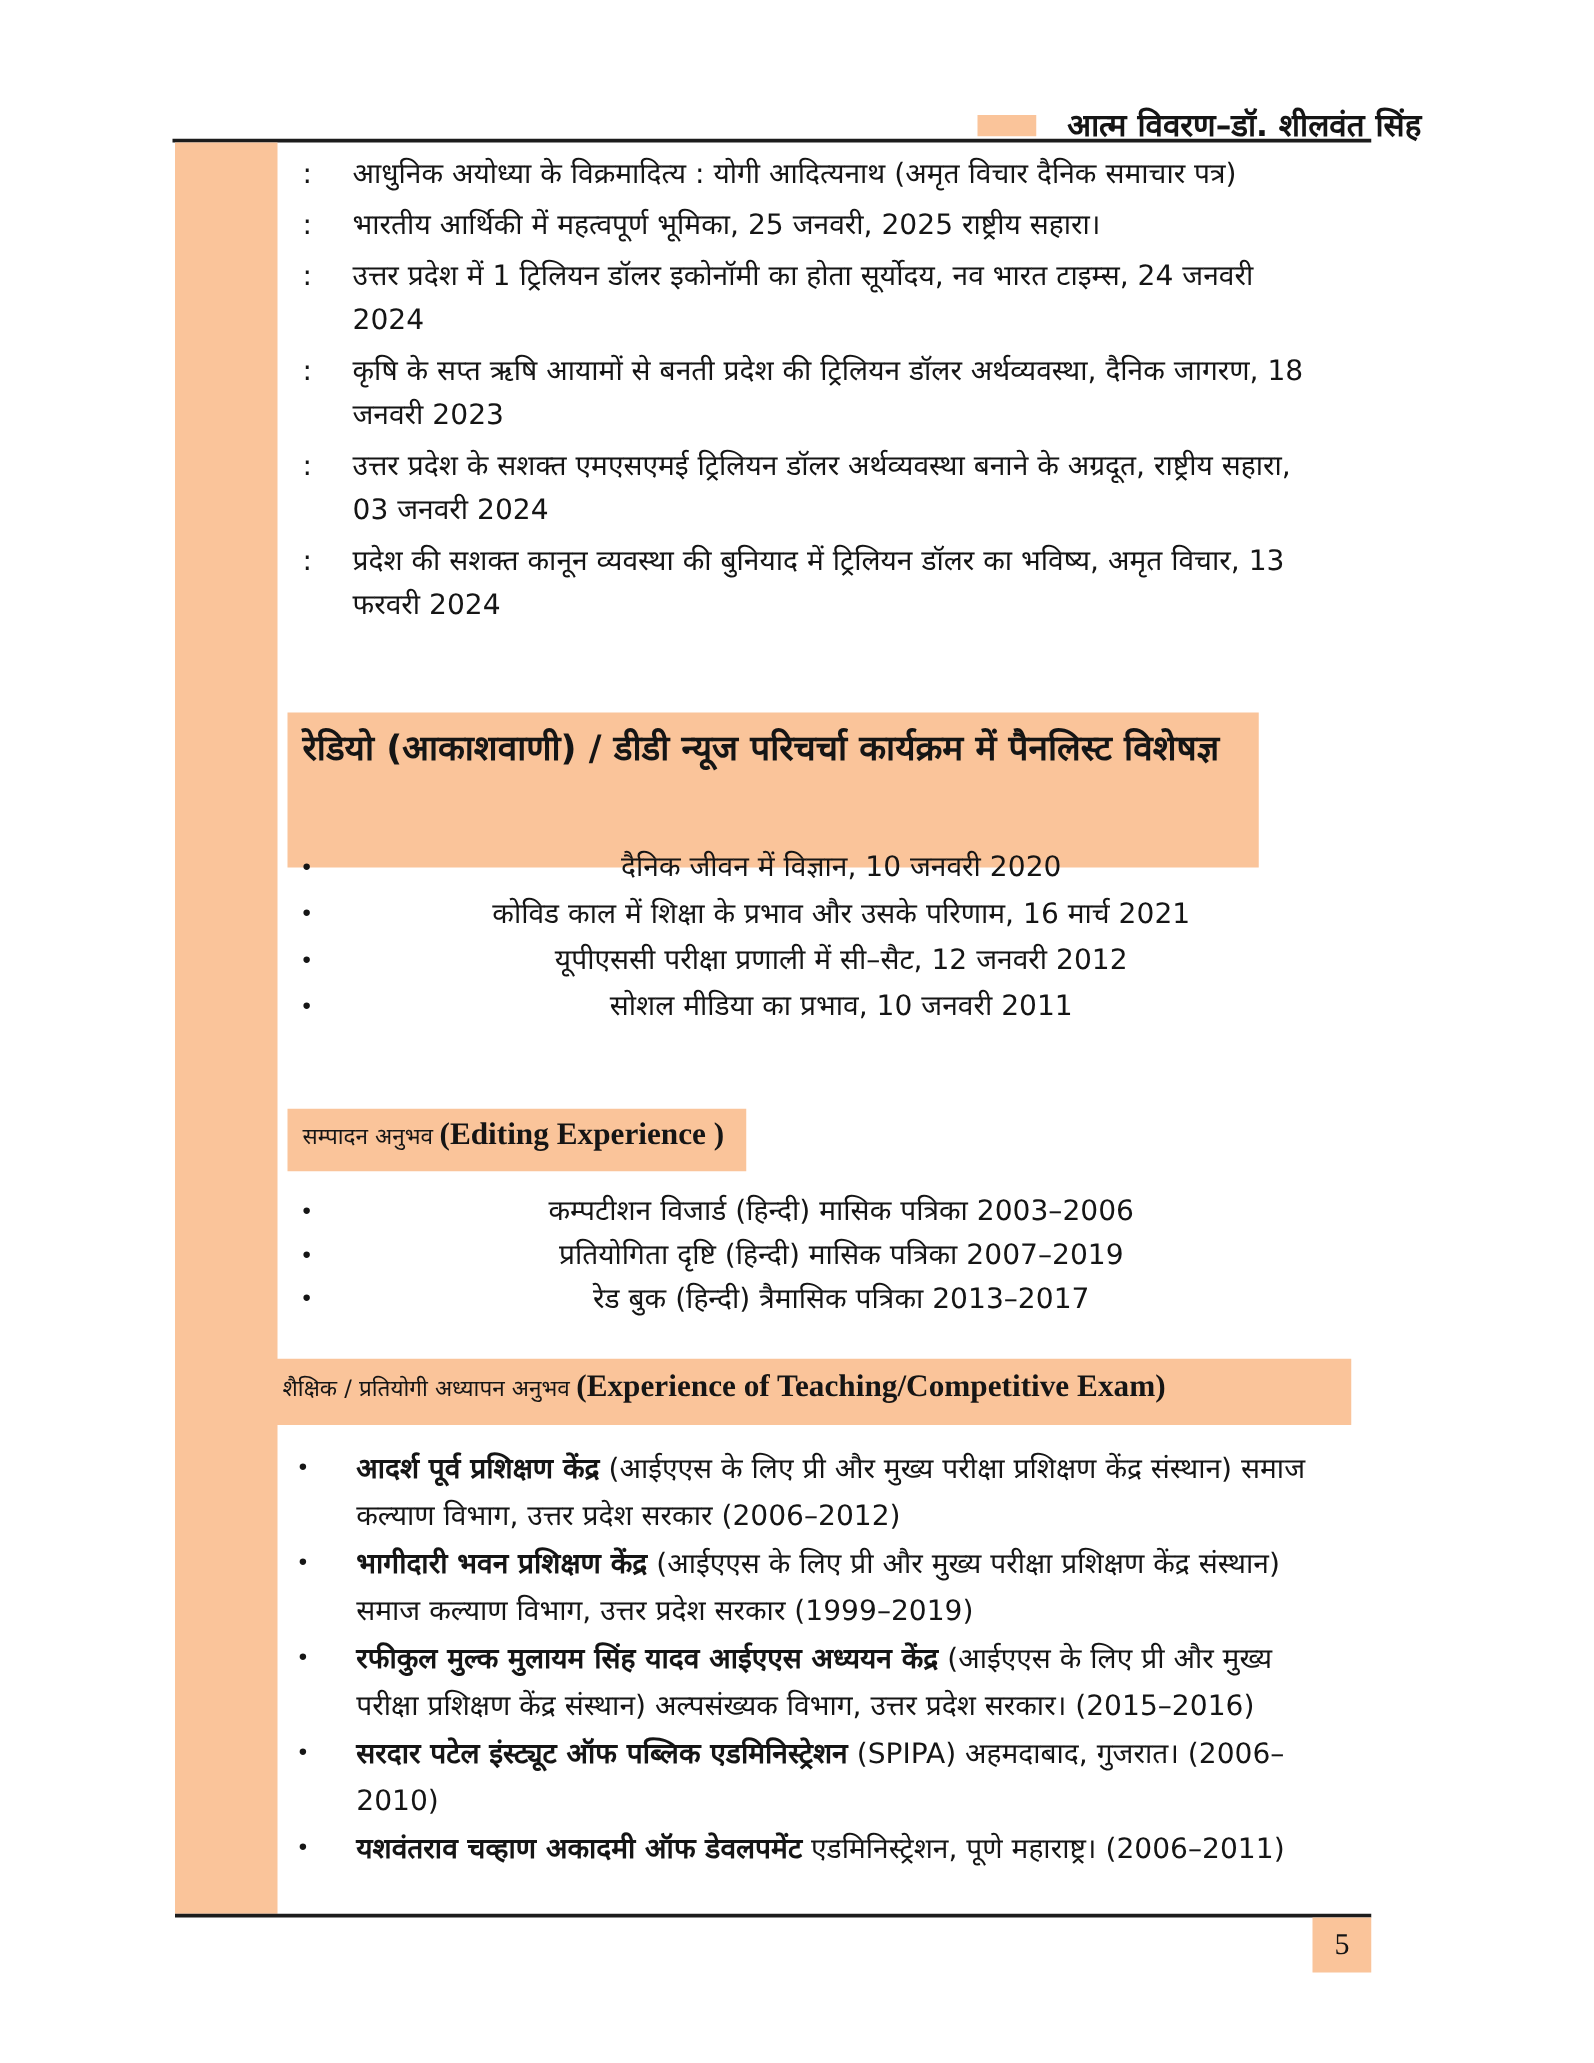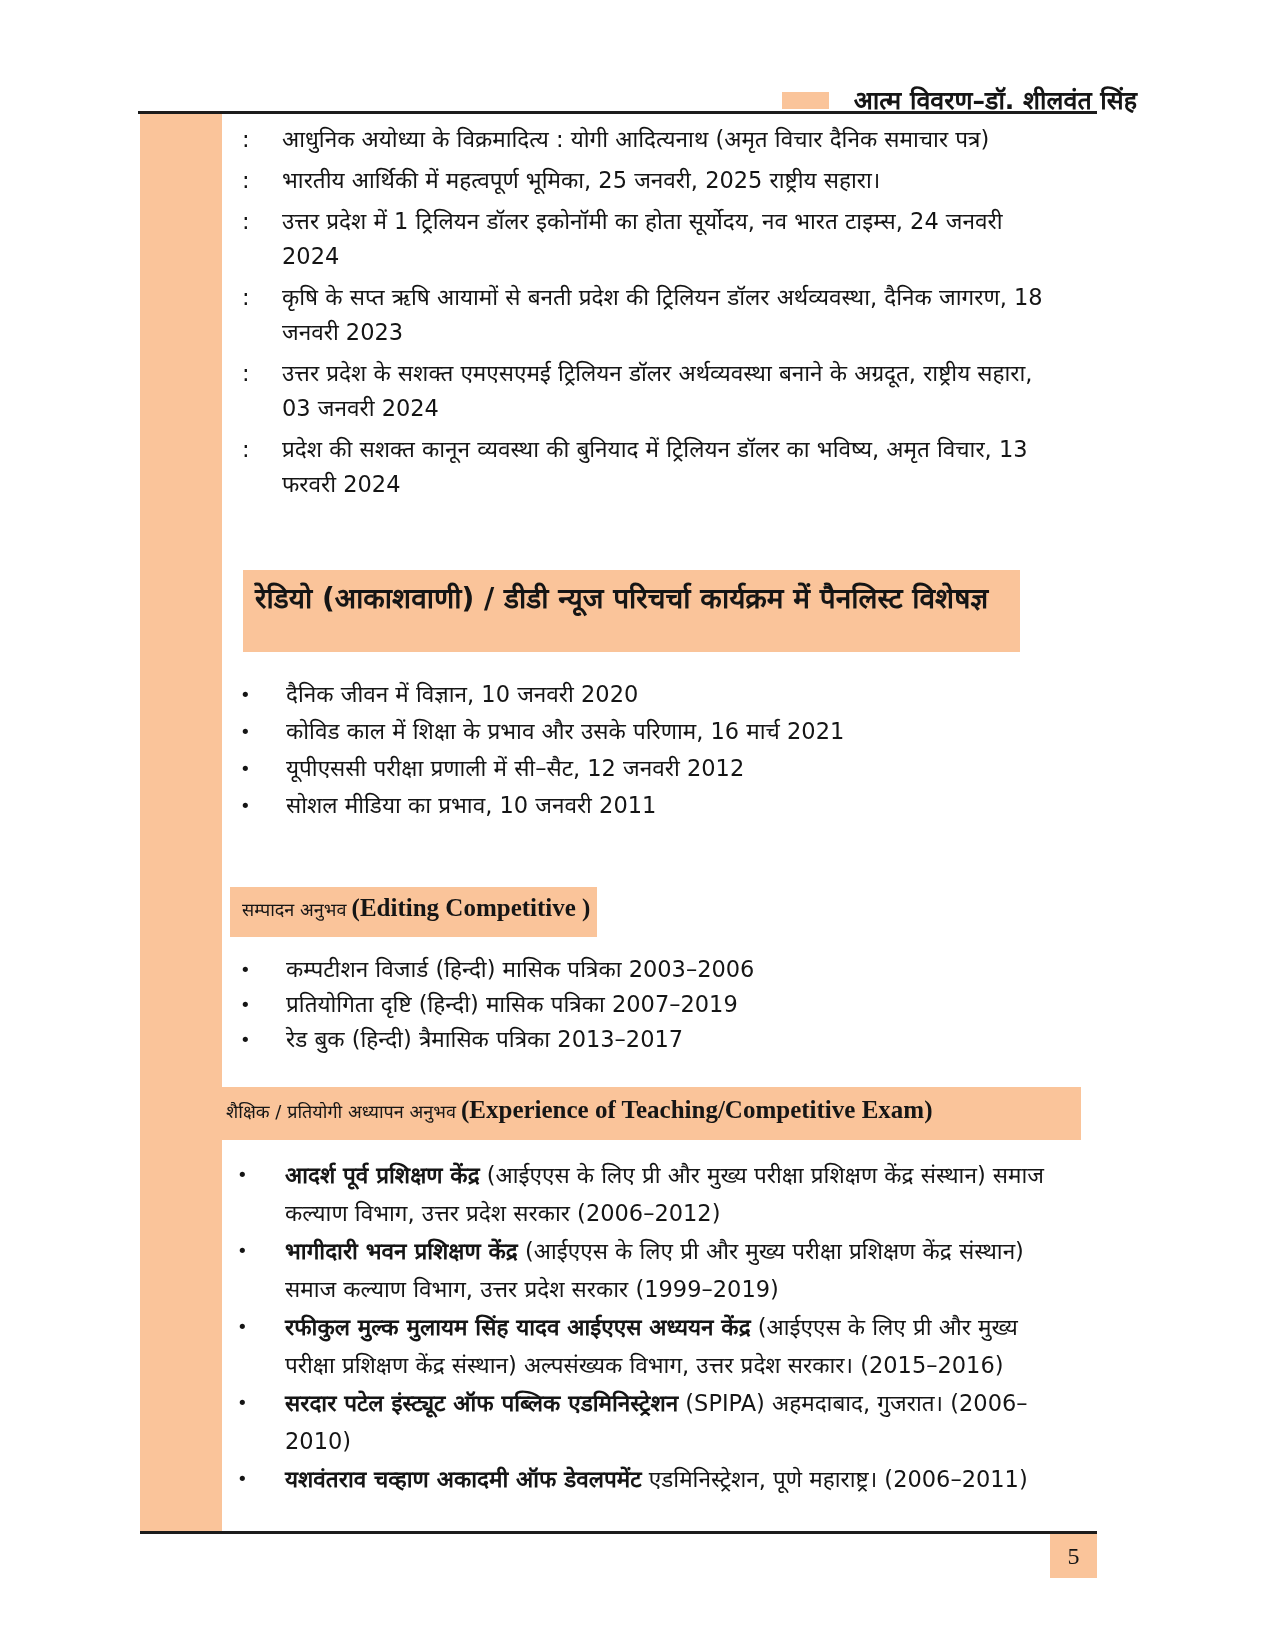--- a/index.html
+++ b/index.html
@@ -25,7 +25,7 @@
   .news-text{flex:1;}
   
   .banner{background:#FAC49A;position:absolute;box-sizing:border-box;}
-  .banner1{left:230px;top:570px;width:777px;height:82px;padding:8px 0 0 12px;margin-left:13px;}
+  .banner1{left:230px;top:570px;width:777px;height:124px;padding:8px 0 0 12px;}
   .banner1 .hi{font-size:28px;font-weight:bold;line-height:42px;}
   .banner1 .en{font-family:"Liberation Serif","DejaVu Serif",serif;font-size:26px;
        font-weight:bold;line-height:40px;}

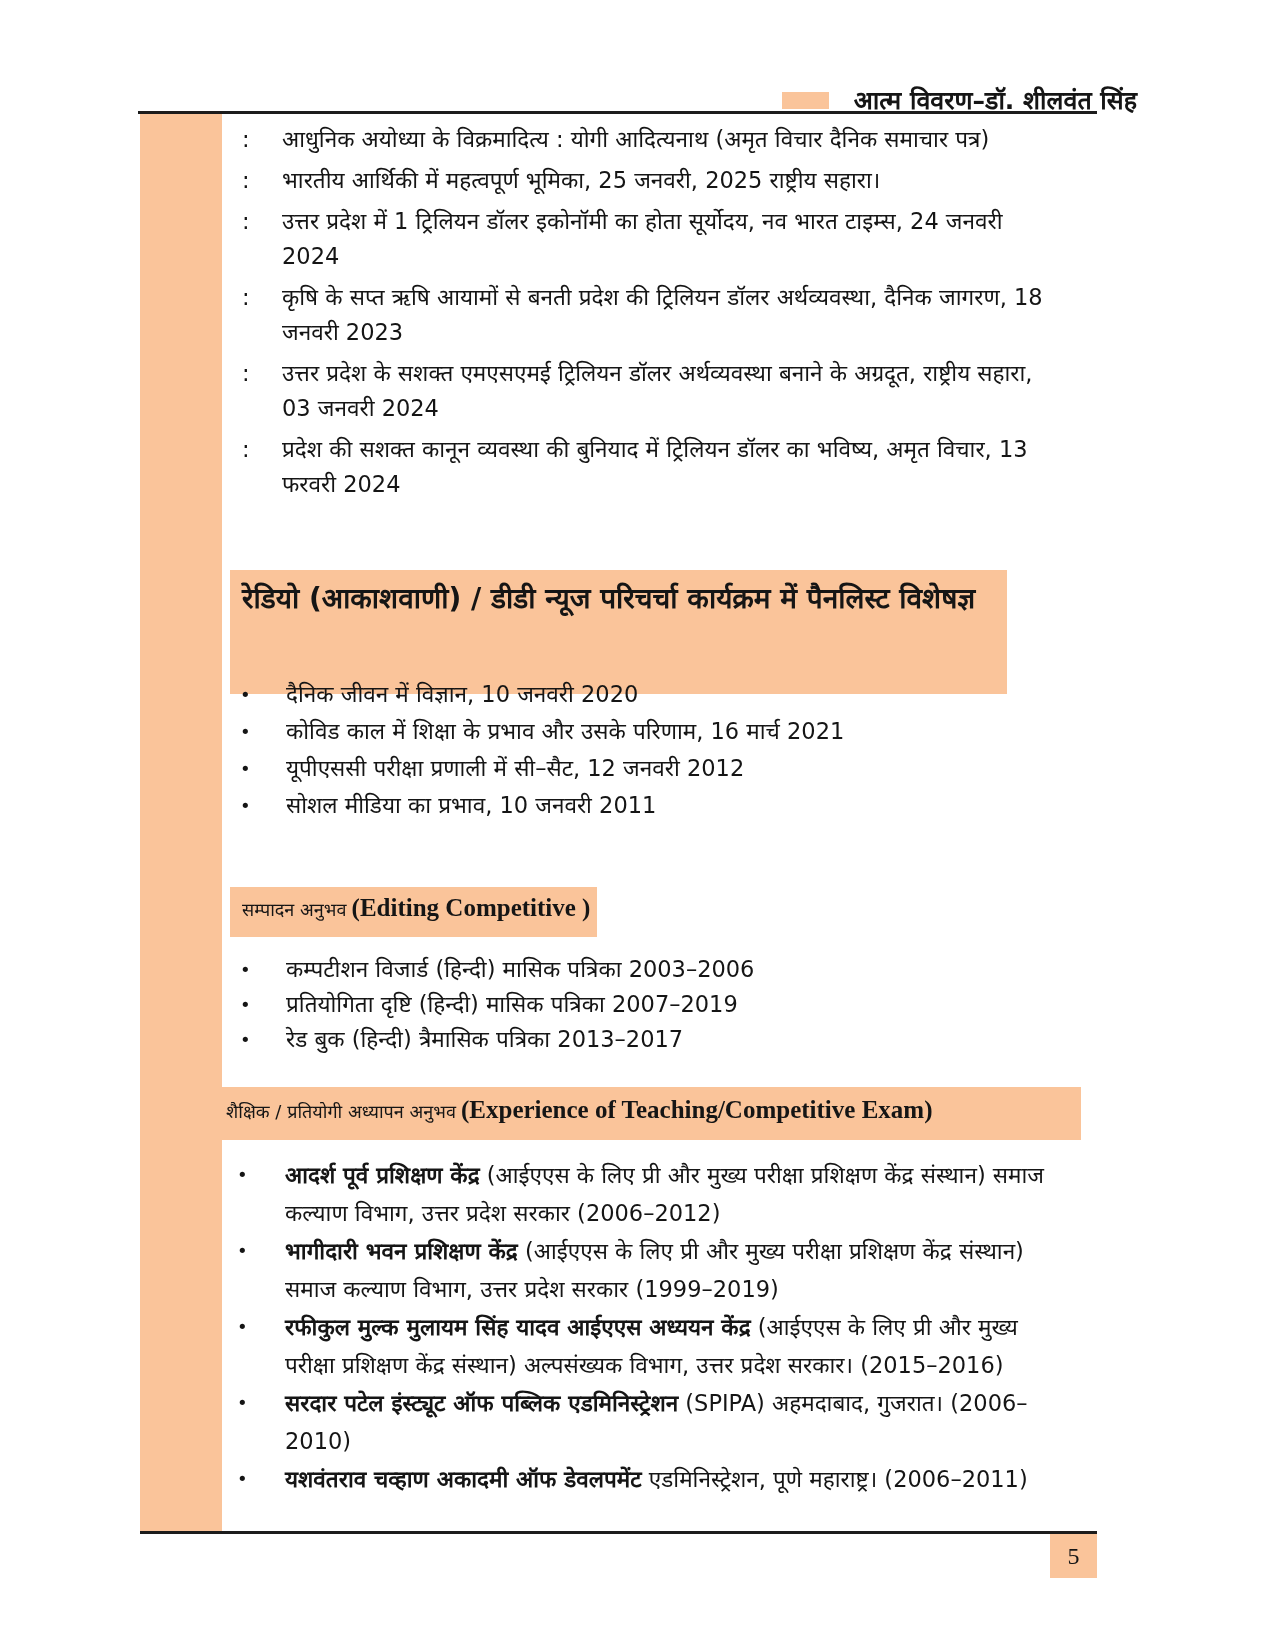--- a/index.html
+++ b/index.html
@@ -42,7 +42,7 @@
   .blist-radio .bitem{line-height:37px;}
   .blist-edit .bitem{line-height:35px;}
   .bmark{width:46px;flex:none;font-size:18px;}
-  .btext{flex:1;}
+  .btext{flex:1;text-align:center;}
   
   .gov{position:absolute;left:237px;top:1156px;width:828px;}
   .gov-sub{font-weight:bold;font-size:23px;line-height:38px;margin-bottom:0;}

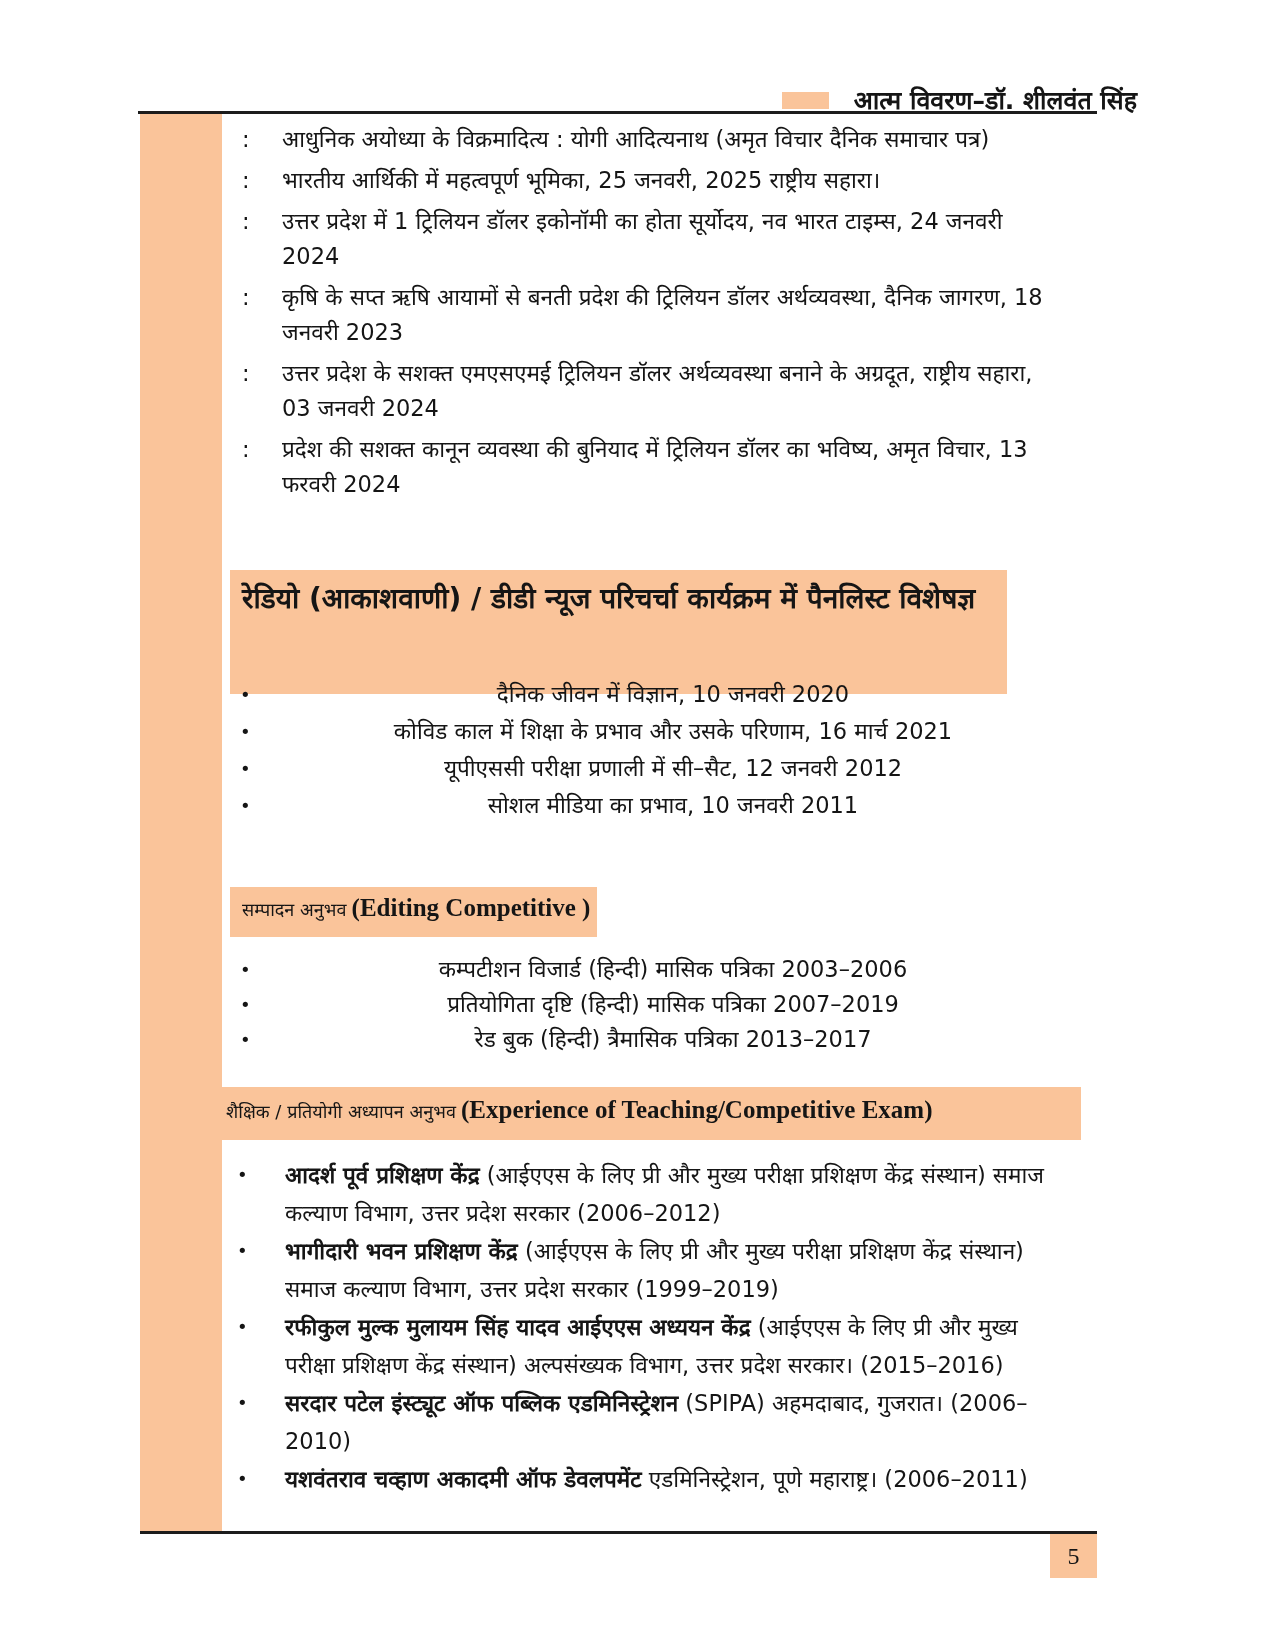--- a/index.html
+++ b/index.html
@@ -119,7 +119,7 @@
 
 <div class="banner banner2">
   <span class="hi">सम्पादन अनुभव</span>
-  <span class="en">(Editing Competitive )</span>
+  <span class="en">(Editing Experience )</span>
 </div>
 
 <div class="blist blist-edit">

